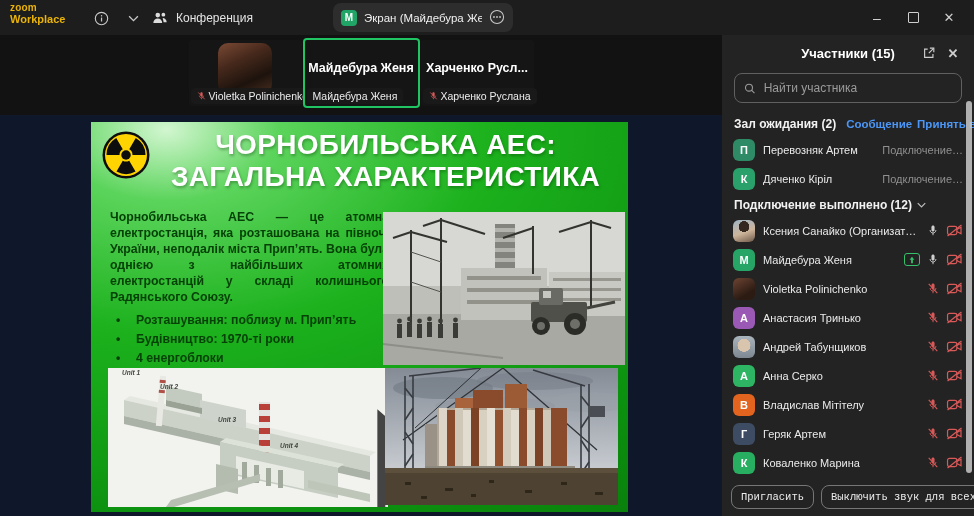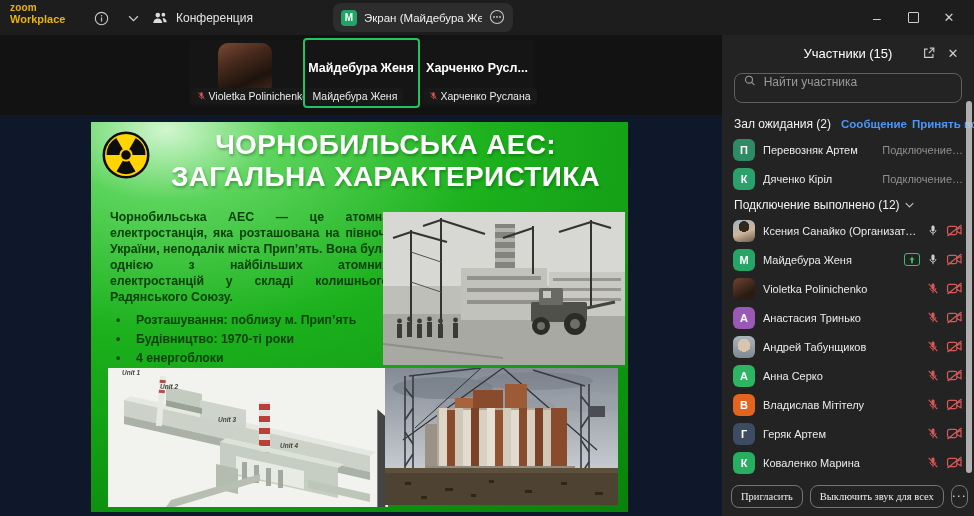--- a/index.html
+++ b/index.html
@@ -64,7 +64,7 @@
   .panel{position:absolute;top:35px;left:722px;width:252px;height:481px;background:#232323;
          display:flex;flex-direction:column;box-sizing:border-box;}
   .p-head{height:36px;flex:none;position:relative;display:flex;align-items:center;justify-content:center;
-          color:#fff;font-weight:normal;font-size:13px;}
+          color:#fff;font-weight:bold;font-size:13px;}
   .p-head .hic{position:absolute;top:9px;width:18px;height:18px;display:flex;align-items:center;justify-content:center;}
   .hic-pop{right:36px;} .hic-x{right:12px;color:#cfcfcf;font-size:13px;}
   .search{margin:2px 12px 9px;height:28px;border:1px solid #606060;border-radius:8px;flex:none;

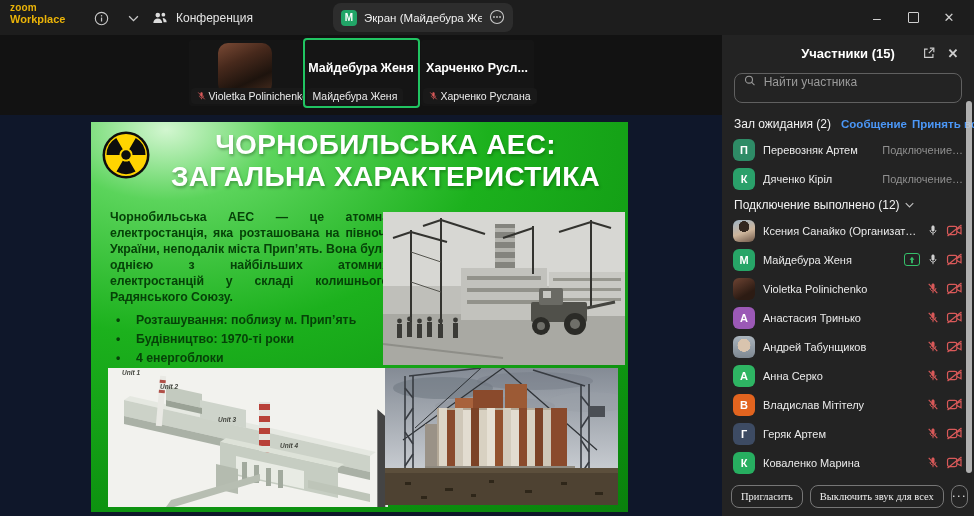--- a/index.html
+++ b/index.html
@@ -68,7 +68,7 @@
   .p-head .hic{position:absolute;top:9px;width:18px;height:18px;display:flex;align-items:center;justify-content:center;}
   .hic-pop{right:36px;} .hic-x{right:12px;color:#cfcfcf;font-size:13px;}
   .search{margin:2px 12px 9px;height:28px;border:1px solid #606060;border-radius:8px;flex:none;
-          display:flex;align-items:flex-start;gap:6px;padding:0 9px;}
+          display:flex;align-items:center;gap:6px;padding:0 9px;}
   .search input{background:transparent;border:none;outline:none;color:#ddd;font-size:12px;width:100%;
                 font-family:"Liberation Sans",sans-serif;}
   .search input::placeholder{color:#9b9b9b;}

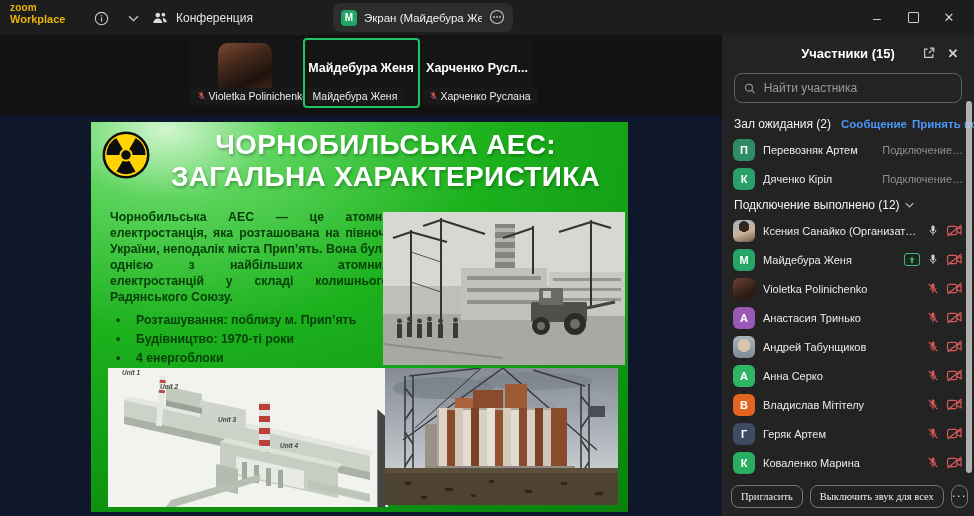--- a/index.html
+++ b/index.html
@@ -73,7 +73,7 @@
                 font-family:"Liberation Sans",sans-serif;}
   .search input::placeholder{color:#9b9b9b;}
   .sec{display:flex;align-items:center;gap:5px;padding:5px 12px 4px;flex:none;}
-  .sec .slab{color:#f2f2f2;font-weight:normal;font-size:12px;white-space:nowrap;}
+  .sec .slab{color:#f2f2f2;font-weight:bold;font-size:12px;white-space:nowrap;}
   .link{font-size:11.5px;font-weight:bold;color:#4b97f7;white-space:nowrap;}
   .link.msg{margin-left:auto;text-align:right;}
   .prow{display:flex;align-items:center;height:29px;padding:0 11px;gap:8px;flex:none;}

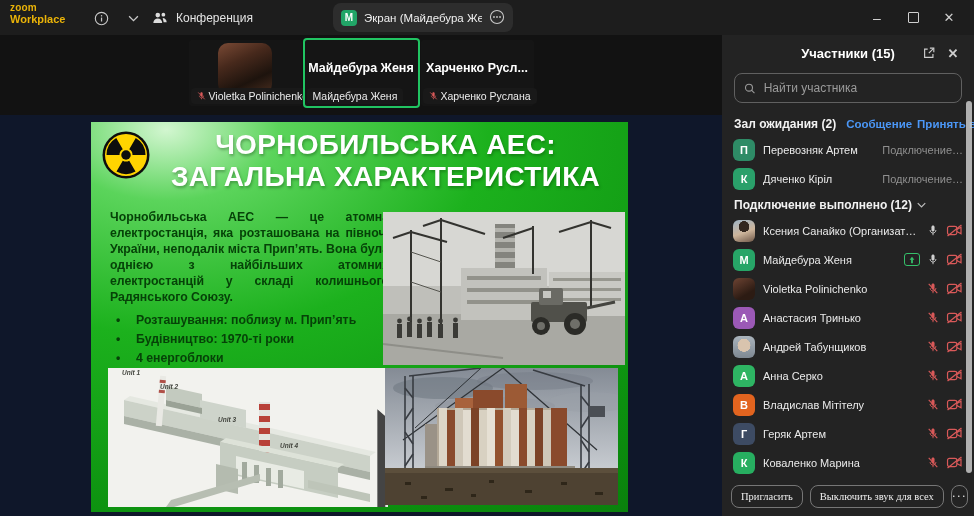--- a/index.html
+++ b/index.html
@@ -91,7 +91,7 @@
             justify-content:center;box-sizing:border-box;}
   .p-foot{margin-top:auto;display:flex;align-items:center;gap:7px;padding:8px 9px 11px;flex:none;}
   .btn{border:1px solid #767676;border-radius:8px;background:transparent;color:#ededed;font-size:10.5px;
-       padding:5px 9px;white-space:nowrap;font-family:Liberation Serif, serif;}
+       padding:5px 9px;white-space:nowrap;font-family:Liberation Mono, monospace;}
   .btn-more{padding:3px 0;width:28px;text-align:center;font-size:12px;letter-spacing:1px;}
   .scrollthumb{position:absolute;right:2px;top:66px;width:6px;height:372px;border-radius:3px;background:#c9c9c9;opacity:.85;}
 </style>

